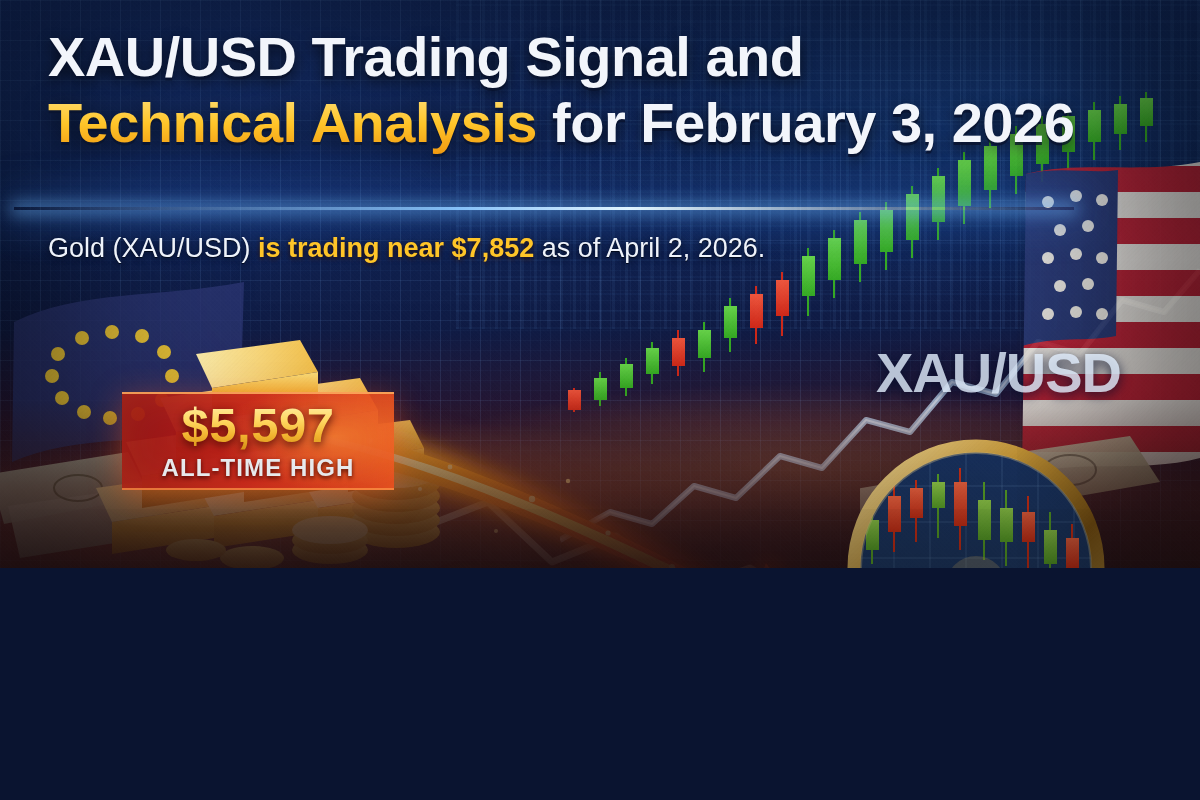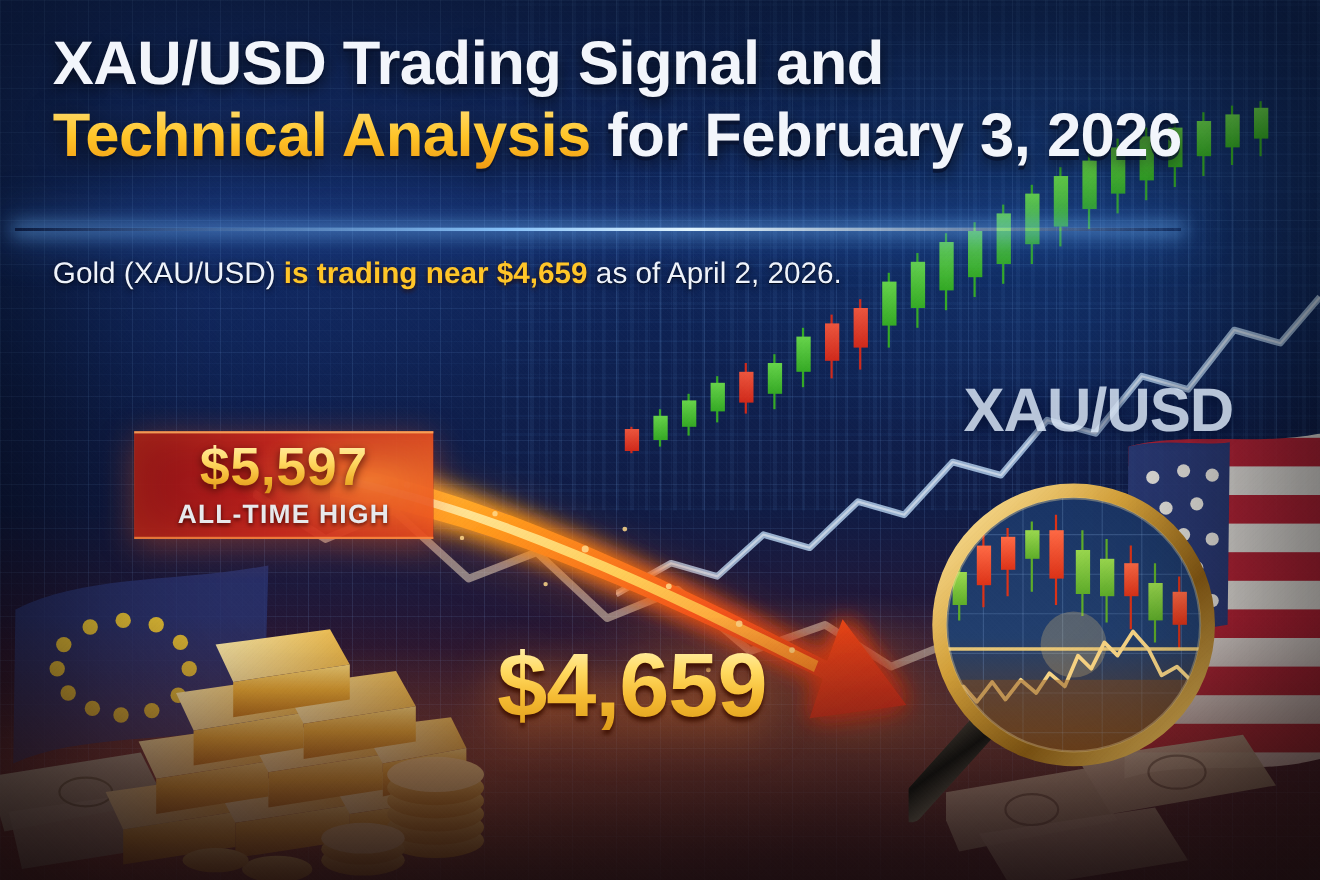--- a/index.html
+++ b/index.html
@@ -10,7 +10,7 @@
     width:1200px; height:800px; overflow:hidden;
   }
   .stage{
-    position:relative; width:1200px; height:800px; overflow:hidden;
+    position:relative; width:1200px; height:568px; overflow:hidden;
     background:
       radial-gradient(ellipse 70% 60% at 18% 12%, #16306e 0%, rgba(18,44,104,0) 62%),
       radial-gradient(ellipse 60% 55% at 82% 20%, #14356f 0%, rgba(16,48,110,0) 60%),

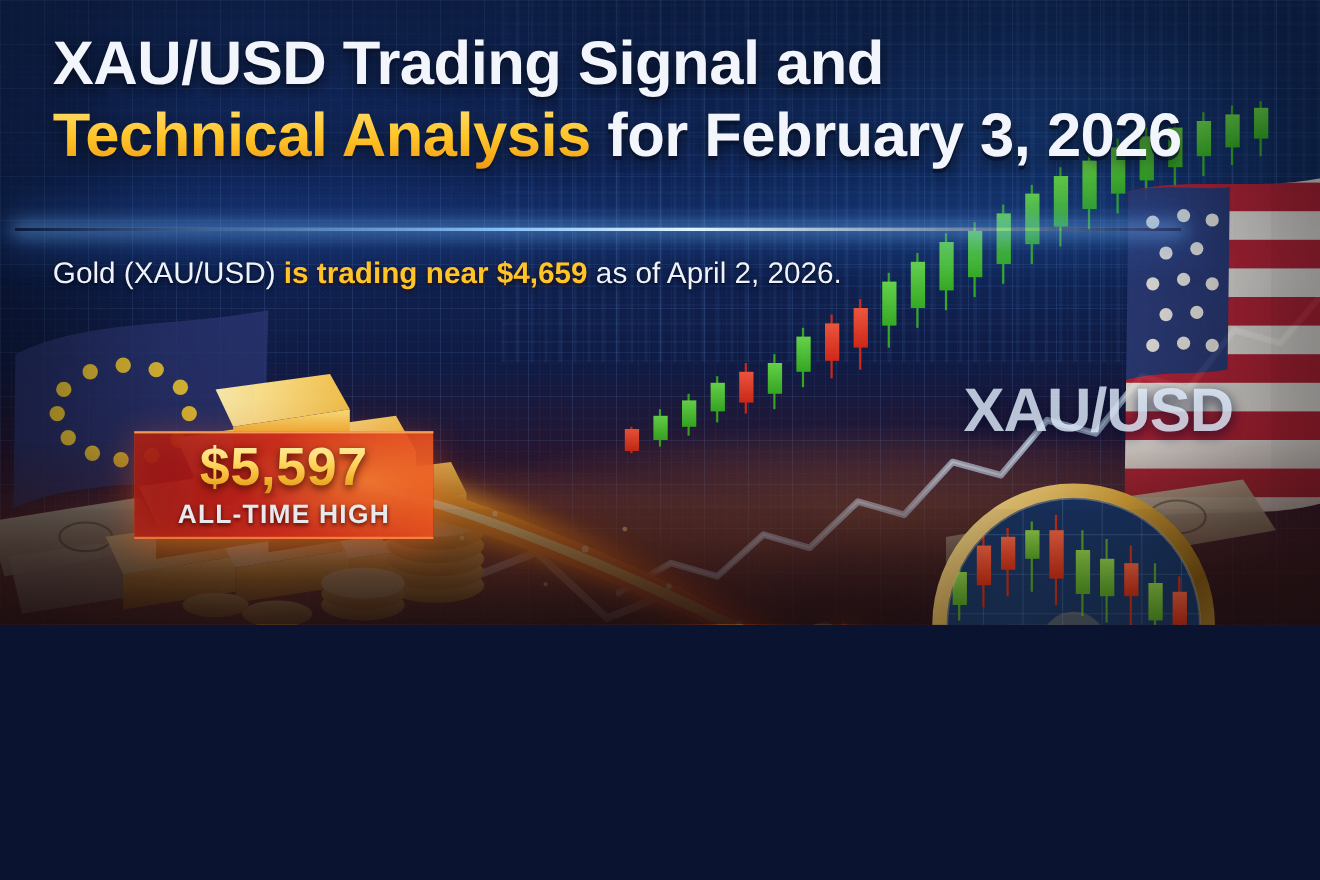--- a/index.html
+++ b/index.html
@@ -530,7 +530,7 @@
 
   <div class="body-copy">
     <div class="bline">
-      <span>Gold (XAU/USD) </span><b>is trading near $4,659</b><span> as of April 2, 2026.</span>
+      <span>Gold (XAU/USD) </span><b>is trading near $7,852</b><span> as of April 2, 2026.</span>
     </div>
   </div>
 

